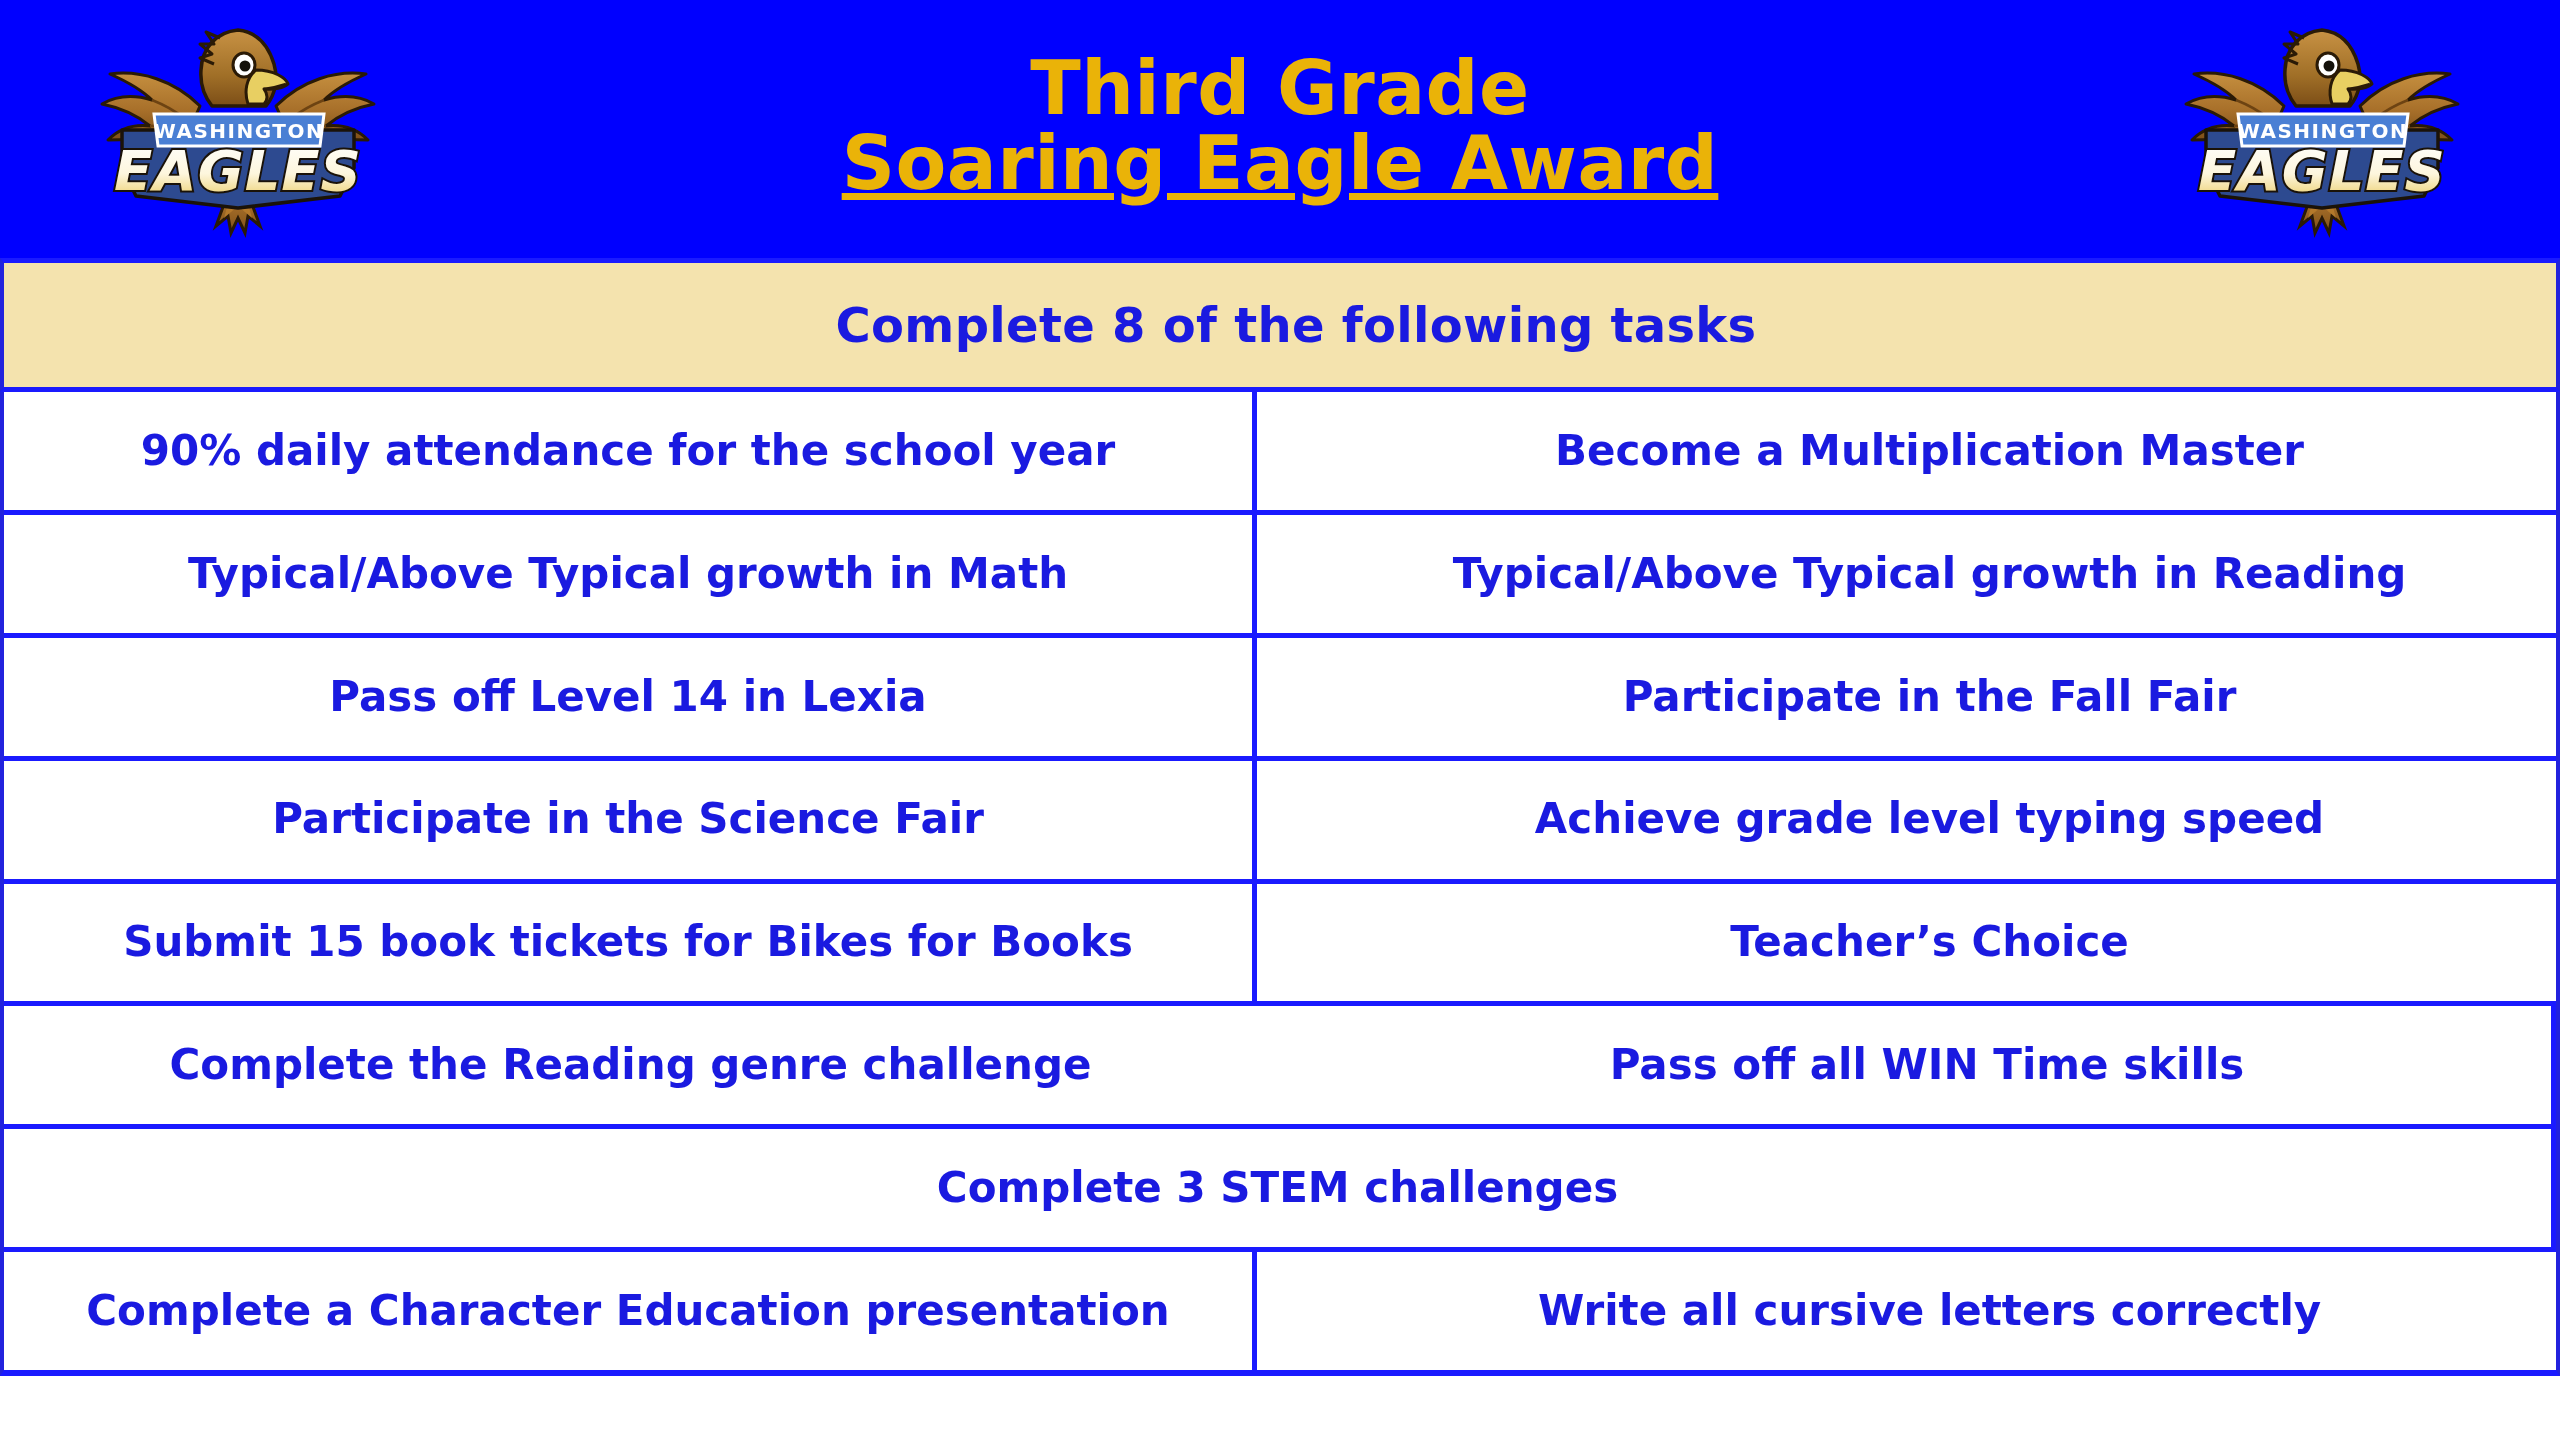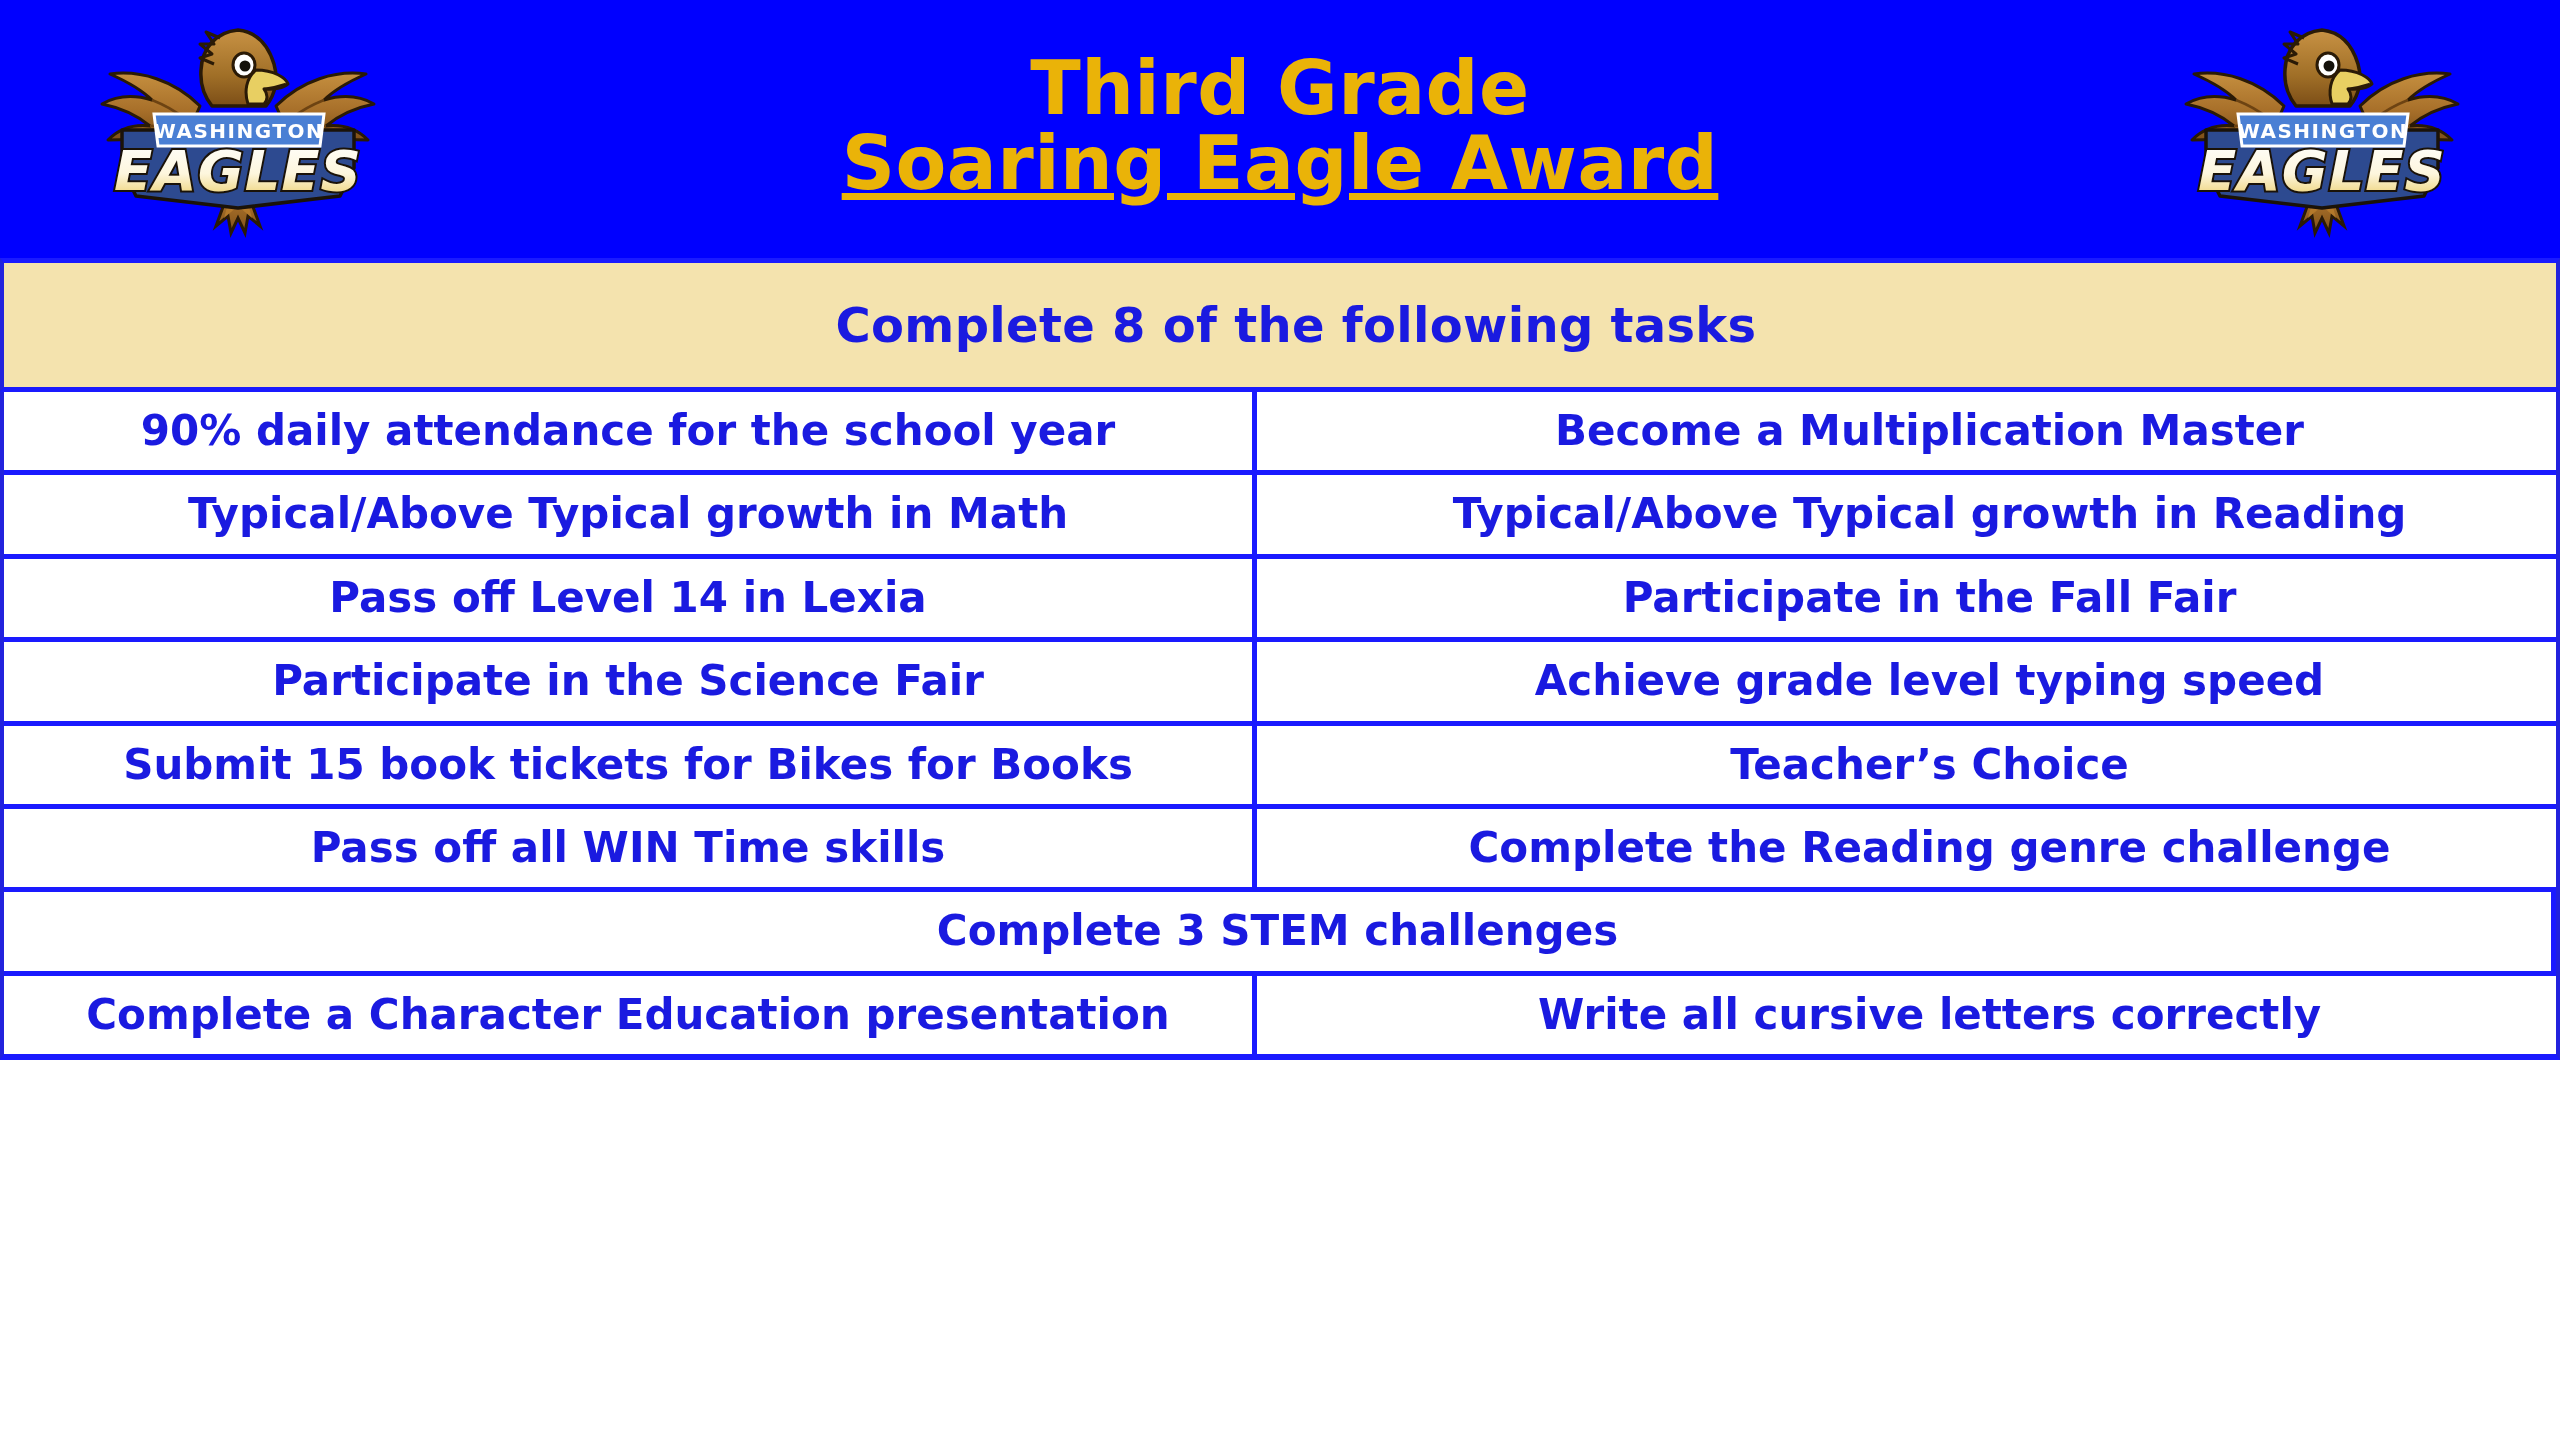--- a/index.html
+++ b/index.html
@@ -17,7 +17,7 @@
   .poster {
     position: relative;
     width: 2560px;
-    height: 1060px;
+    height: 1376px;
     background: #ffffff;
     box-sizing: border-box;
     display: flex;

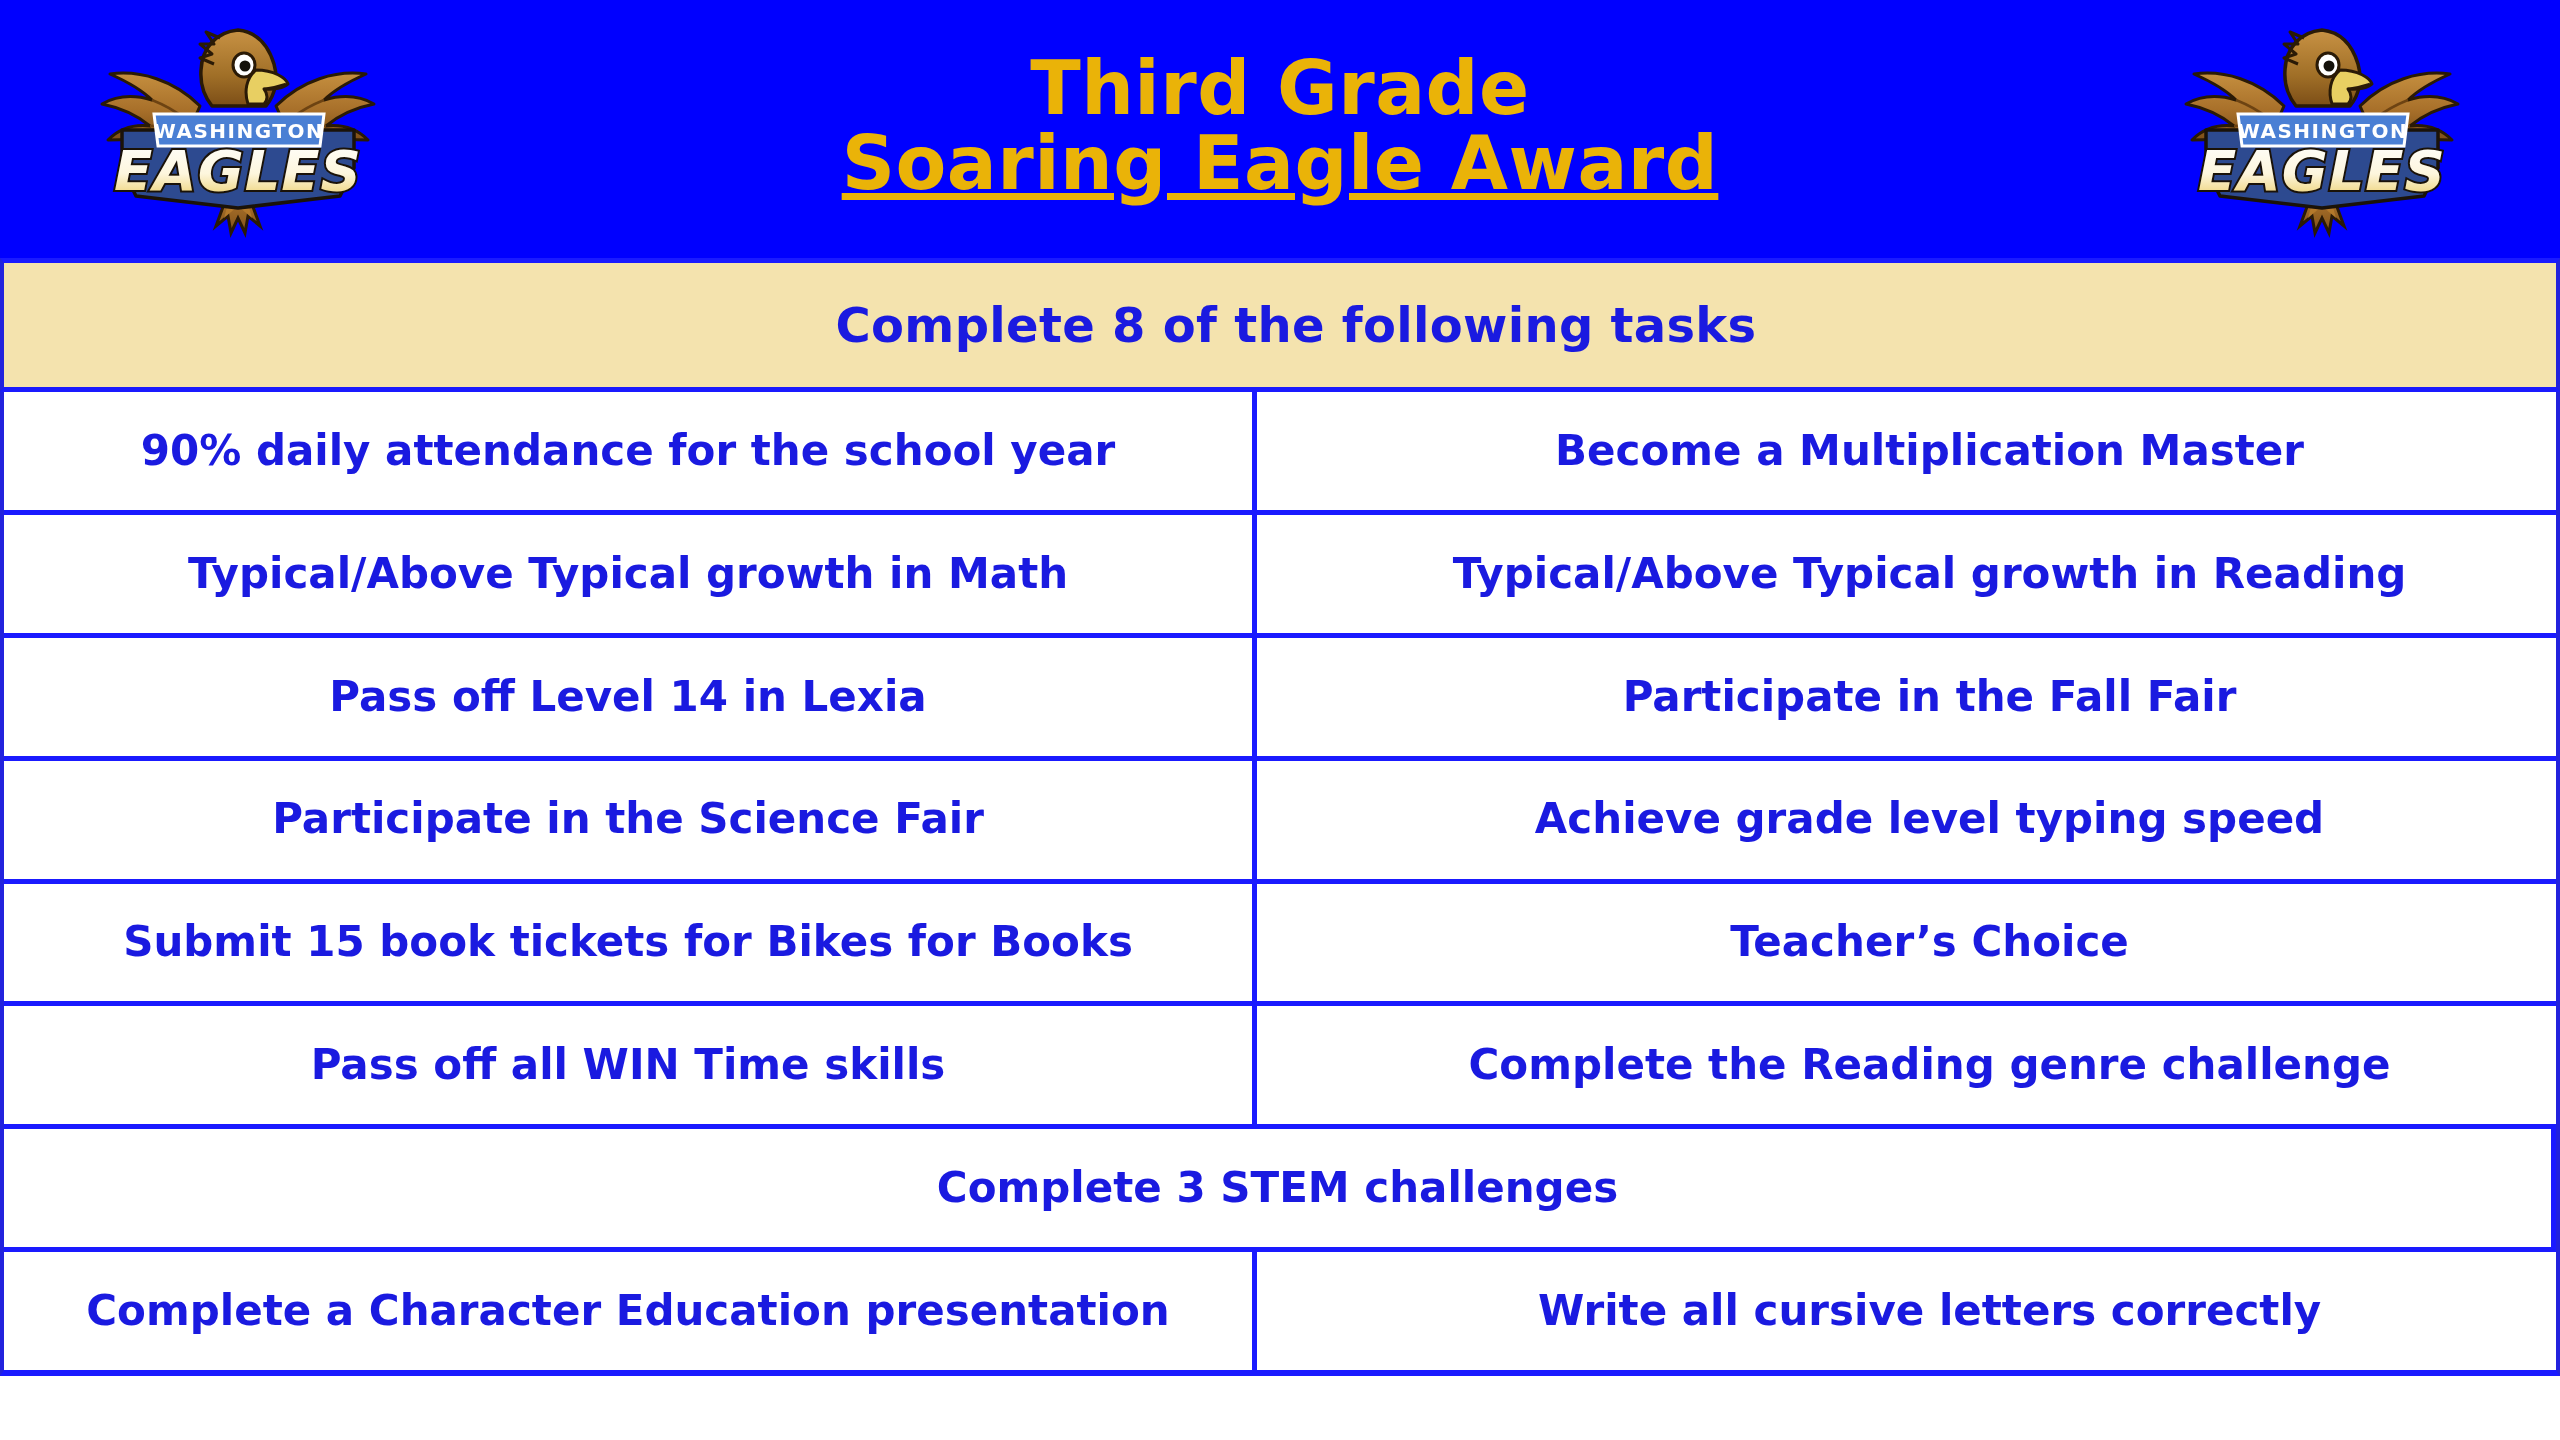--- a/index.html
+++ b/index.html
@@ -328,11 +328,11 @@
     </div>
 
     <div class="task-row">
+      <div class="task-cell right">
+        <span class="task-text">Complete the Reading genre challenge</span>
+      </div>
       <div class="task-cell left">
         <span class="task-text">Pass off all WIN Time skills</span>
-      </div>
-      <div class="task-cell right">
-        <span class="task-text">Complete the Reading genre challenge</span>
       </div>
     </div>
 

